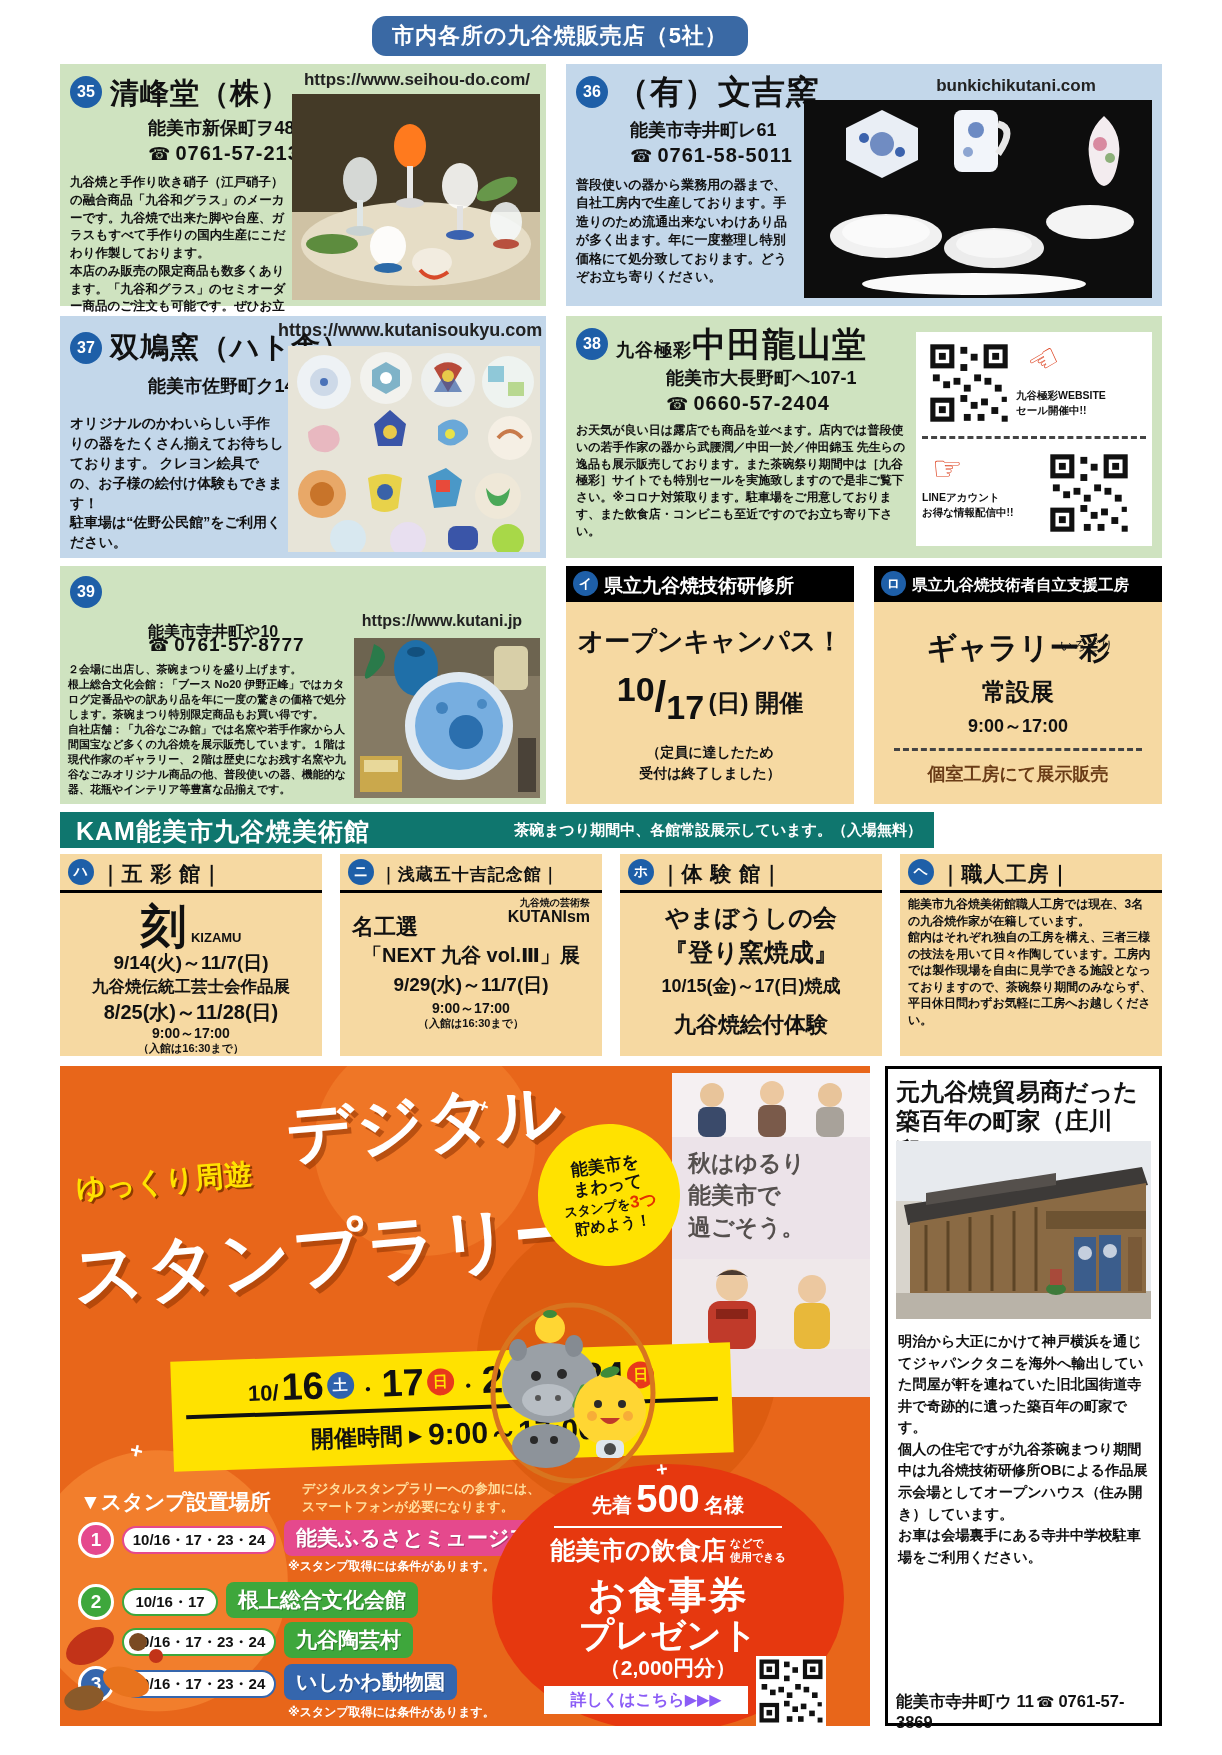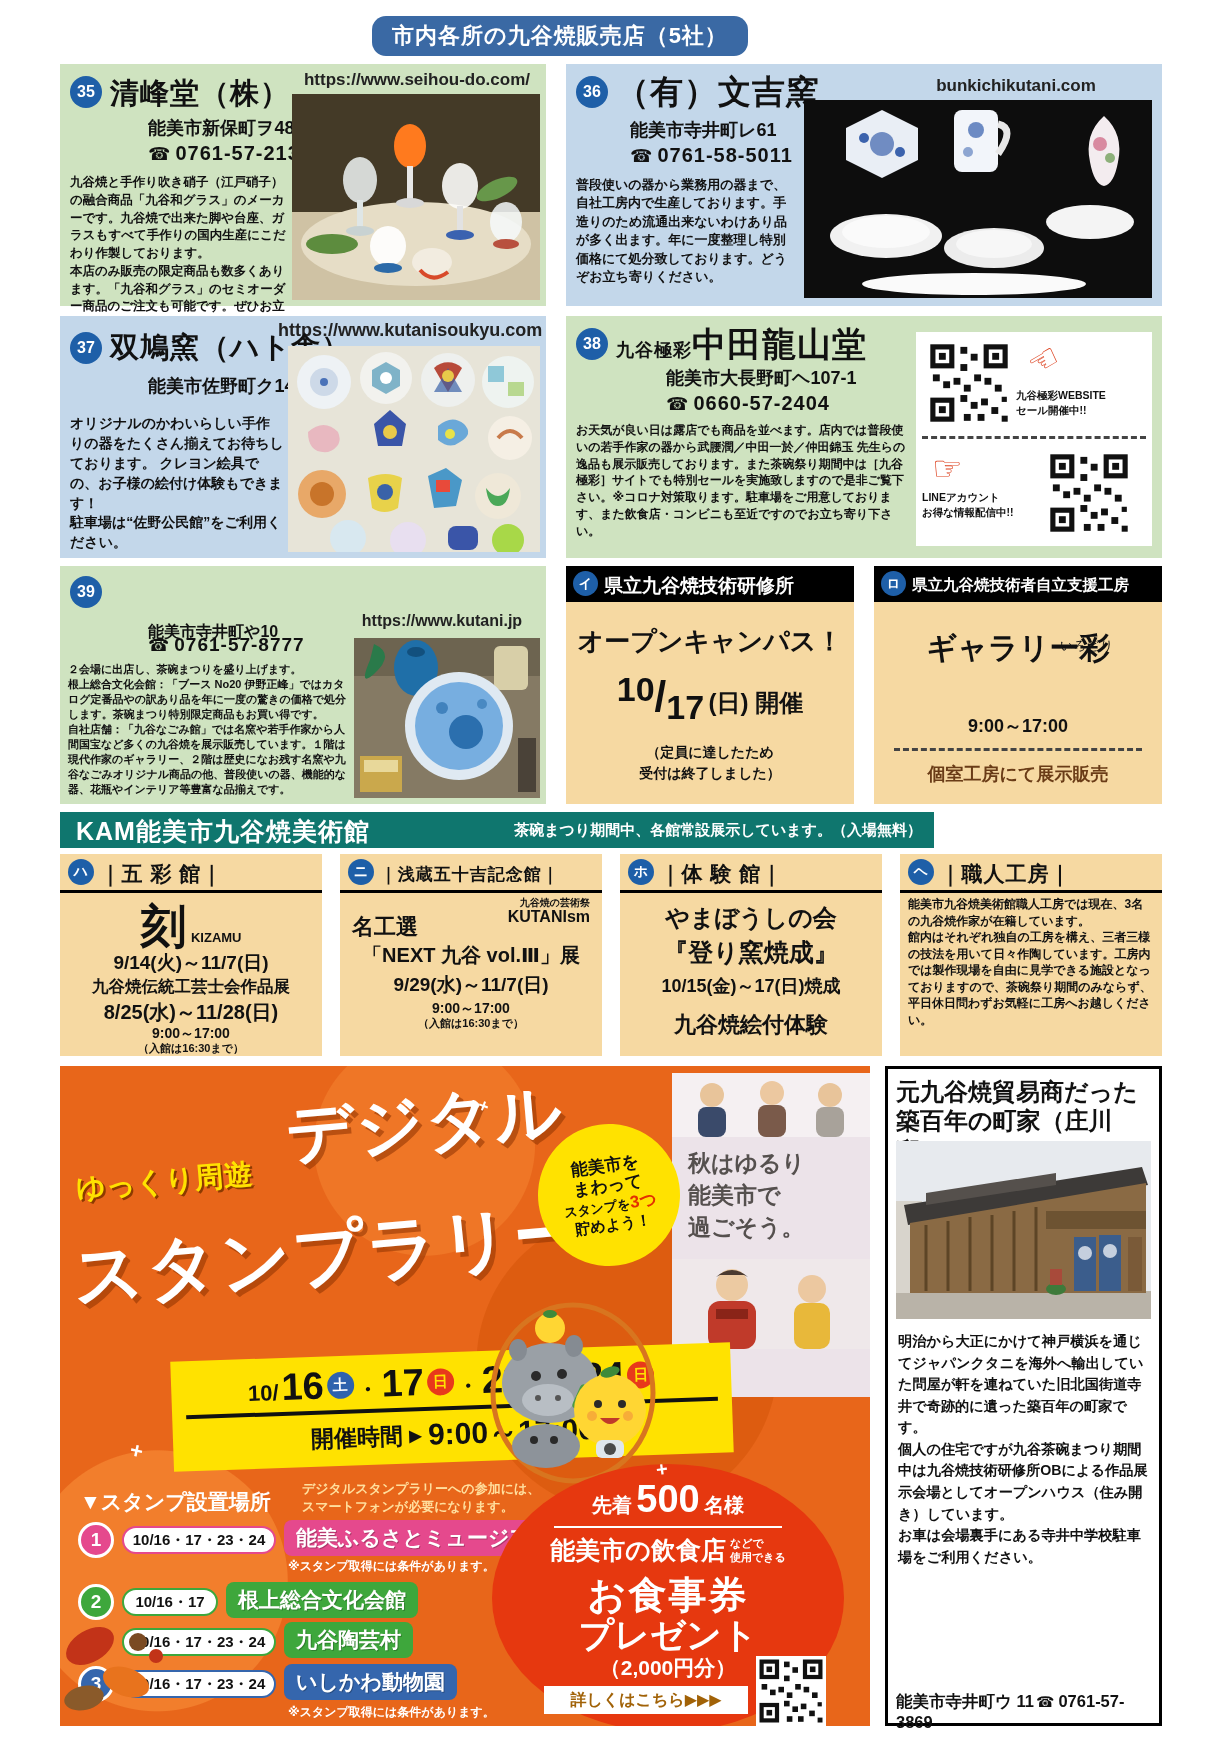--- a/index.html
+++ b/index.html
@@ -303,6 +303,7 @@
     </div>
     <span class="abs" style="left:186px;top:48px;font-weight:400;font-size:13px;margin-top:23px;">いろどり</span>
     <div class="cline" style="top:62px;font-size:30px;">ギャラリー彩</div>
+    <div class="cline" style="top:110px;font-size:24px;">常設展</div>
     <div class="cline" style="top:148px;font-size:18px;font-weight:800;">9:00～17:00</div>
     <div class="dash" style="left:20px;top:182px;width:248px;"></div>
     <div class="cline" style="top:196px;font-size:18px;color:#6a3c17;">個室工房にて展示販売</div>

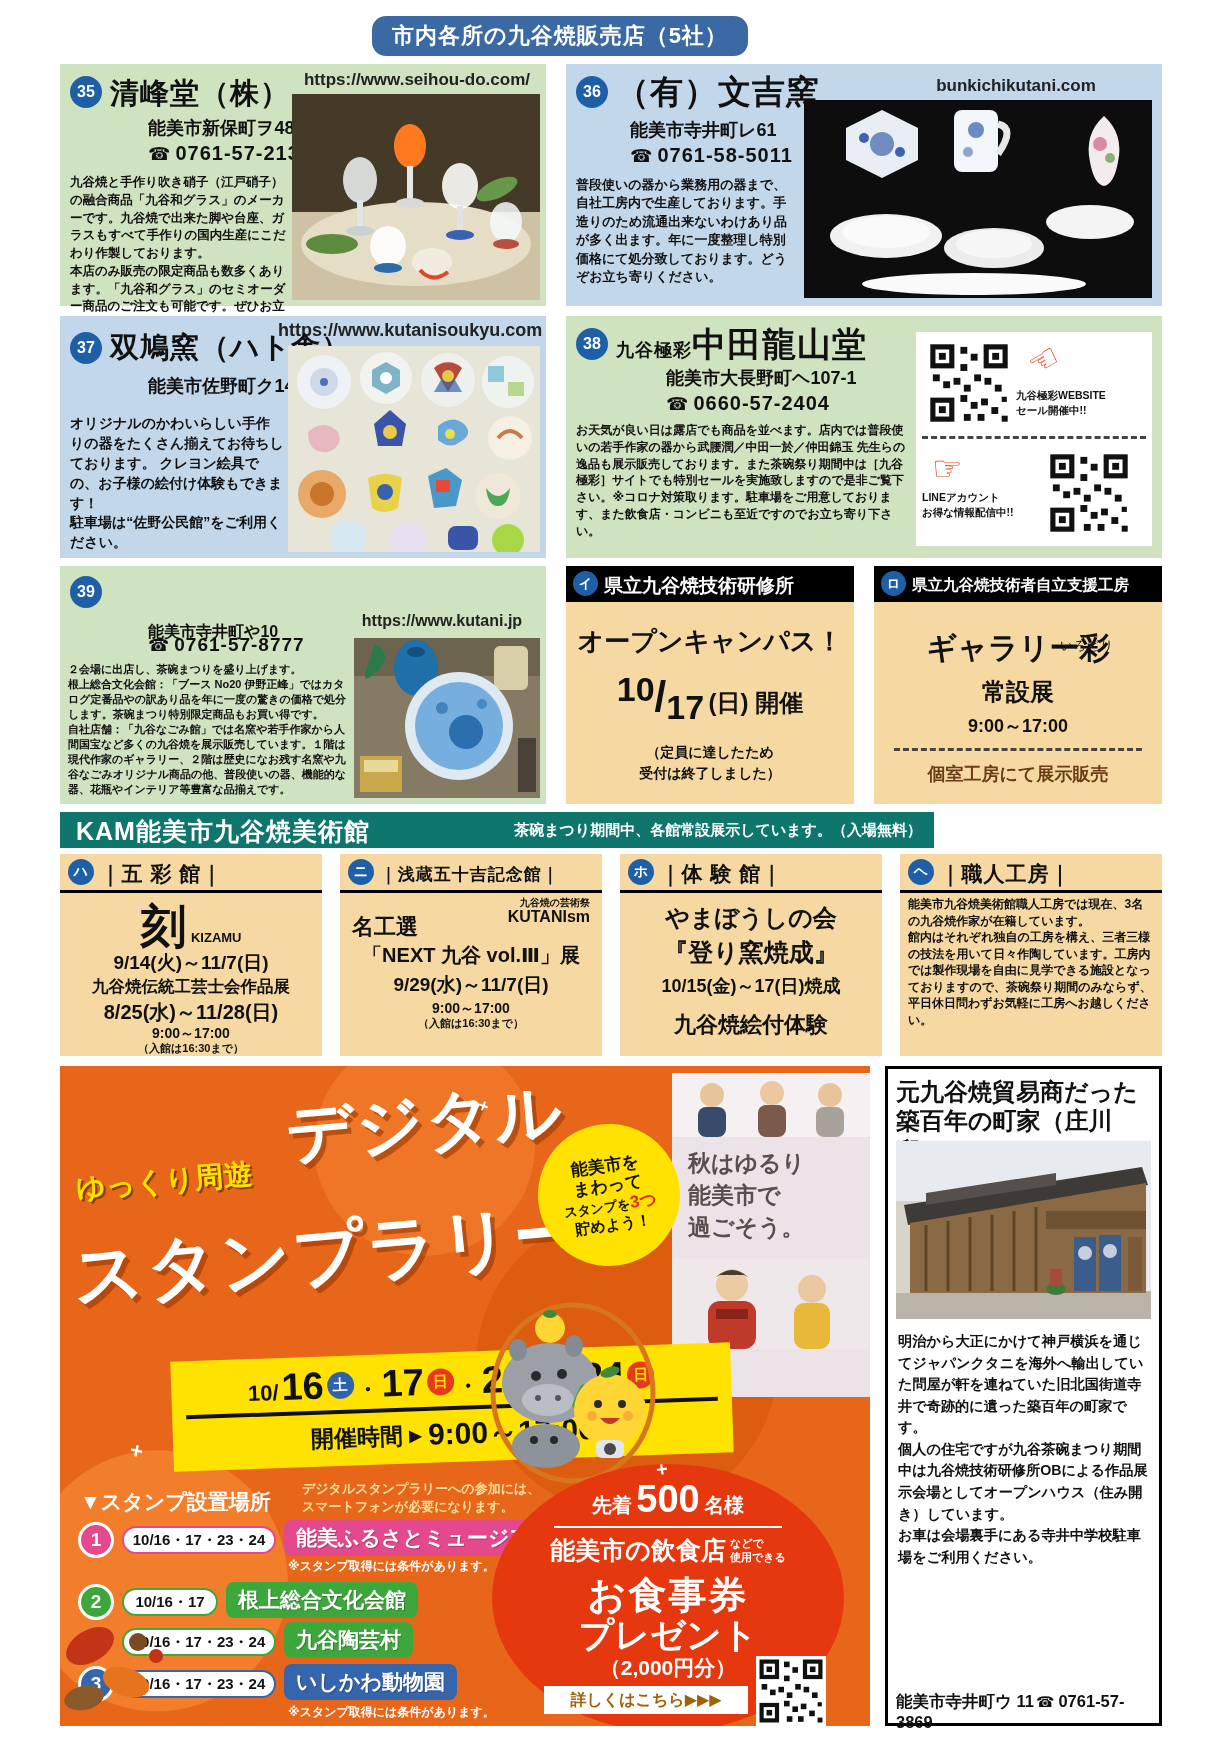--- a/index.html
+++ b/index.html
@@ -485,7 +485,7 @@
       <div class="cline" style="top:148px;font-size:35px;color:#fff;">プレゼント</div>
       <div class="cline" style="top:190px;font-size:21px;color:#fff;">（2,000円分）</div>
       <div class="abs" style="left:52px;top:222px;width:204px;height:28px;background:#fff;display:flex;align-items:center;justify-content:center;">
-        <span style="font-weight:900;font-size:16px;color:#a16207;">詳しくはこちら▶▶▶</span>
+        <span style="font-weight:900;font-size:16px;color:#8b5cf6;">詳しくはこちら▶▶▶</span>
       </div>
       <svg class="abs" style="left:264px;top:192px;" width="70" height="70">
           <use href="#qr"></use>

